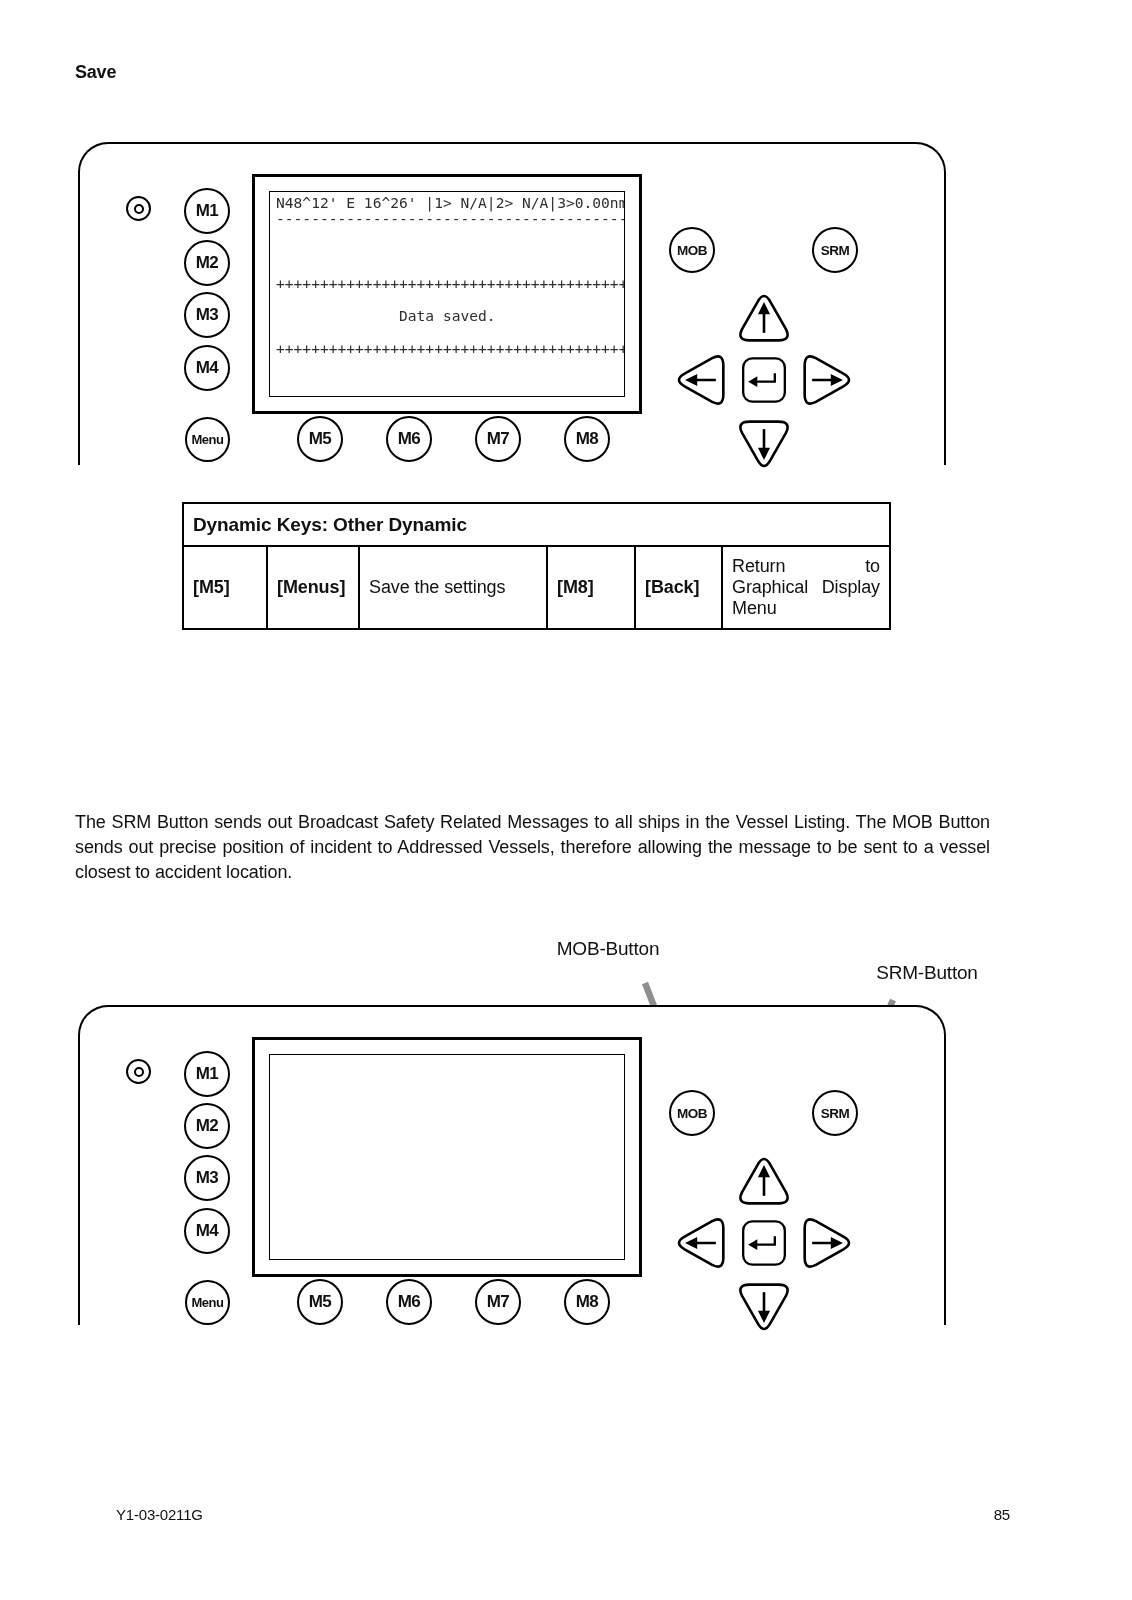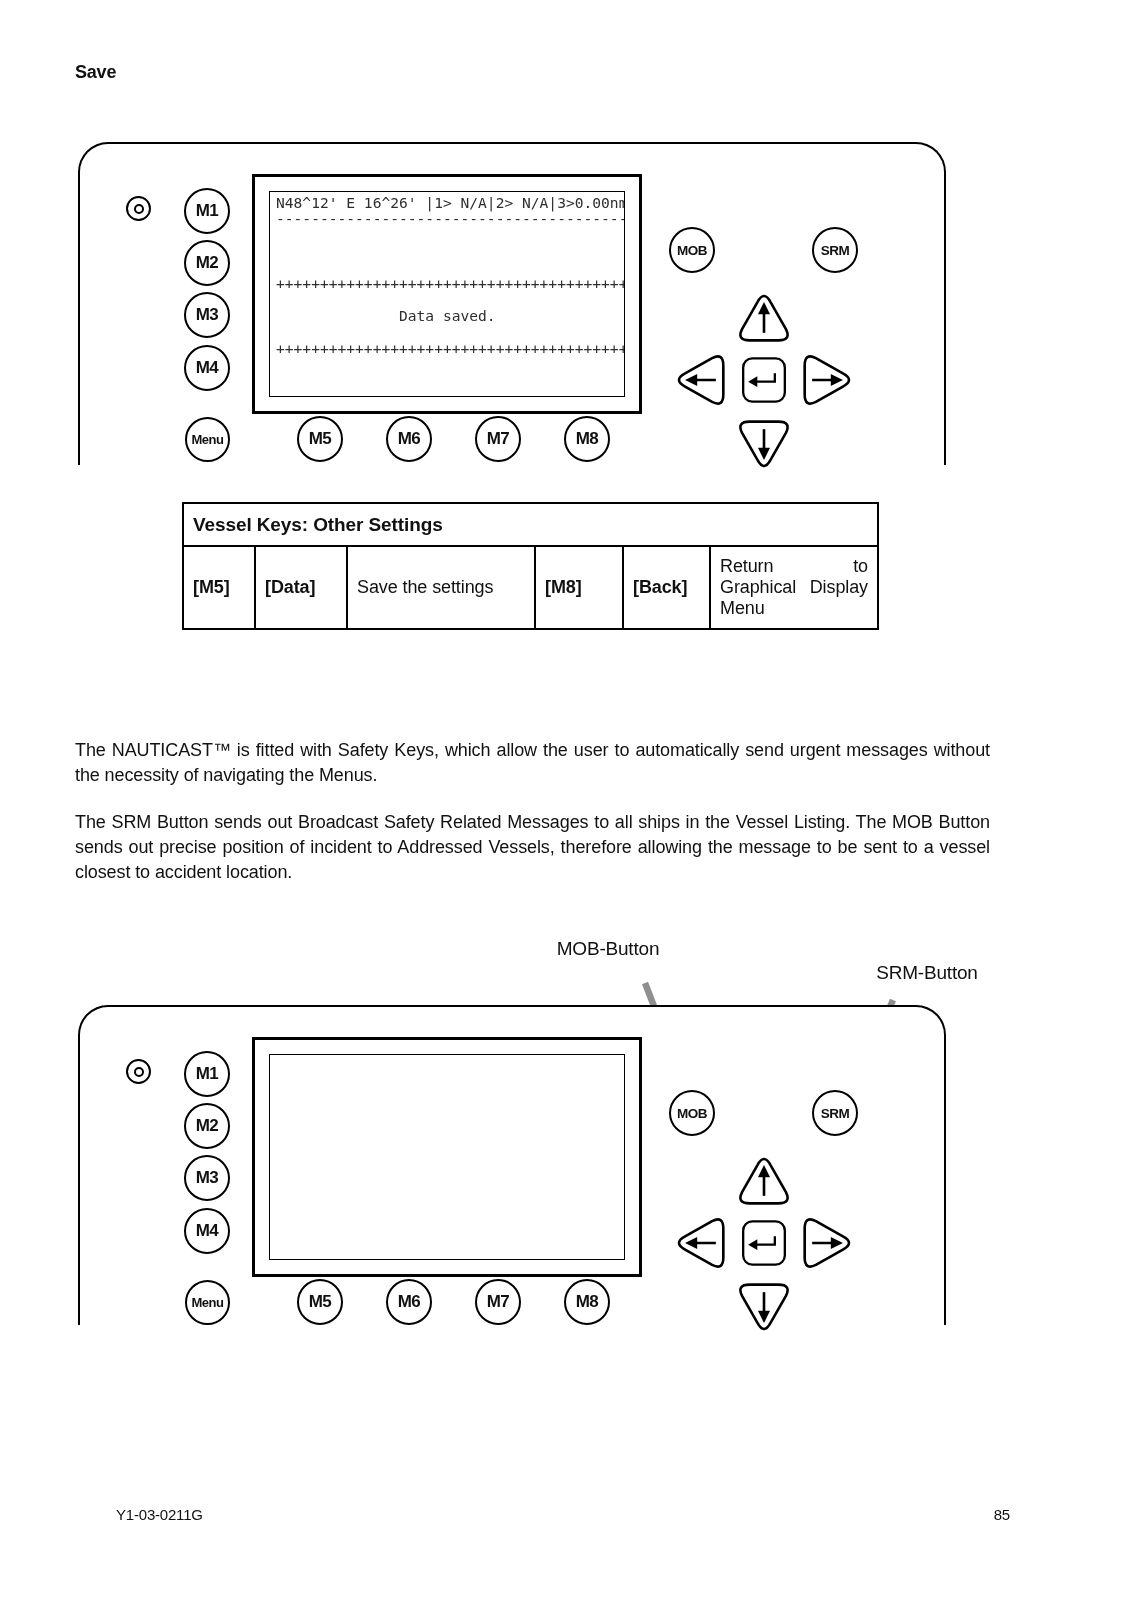--- a/index.html
+++ b/index.html
@@ -157,7 +157,7 @@
   <table class="dyn-table">
     <tbody>
         <tr>
-          <td colspan="6" class="th">Vessel Keys: Other Settings</td>
+          <td colspan="6" class="th">Dynamic Keys: Other Dynamic</td>
         </tr>
     <tr class="dr">
       <td class="b" style="width:72px;">[M5]</td>

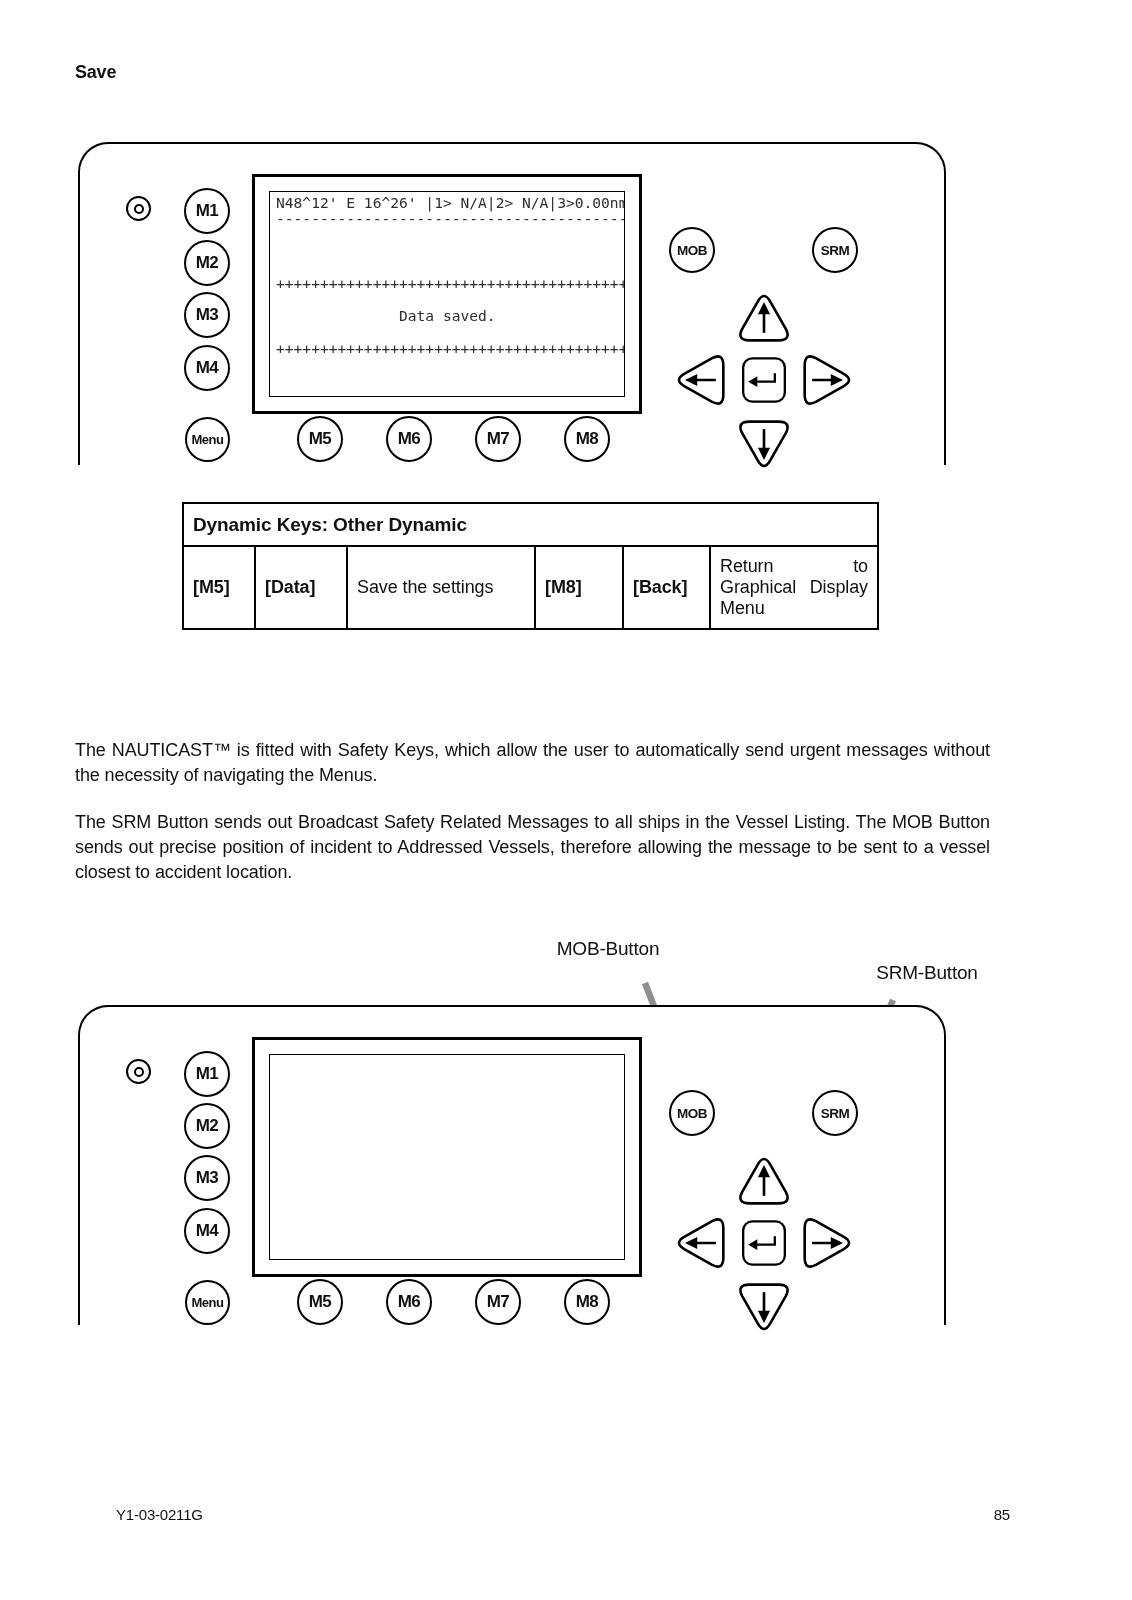--- a/index.html
+++ b/index.html
@@ -160,7 +160,7 @@
           <td colspan="6" class="th">Dynamic Keys: Other Dynamic</td>
         </tr>
     <tr class="dr">
-      <td class="b" style="width:72px;">[M5]</td>
+      <td class="b" style="width:84px;">[M5]</td>
       <td class="b" style="width:92px;">[Data]</td>
       <td style="width:188px;">Save the settings</td>
       <td class="b" style="width:88px;">[M8]</td>

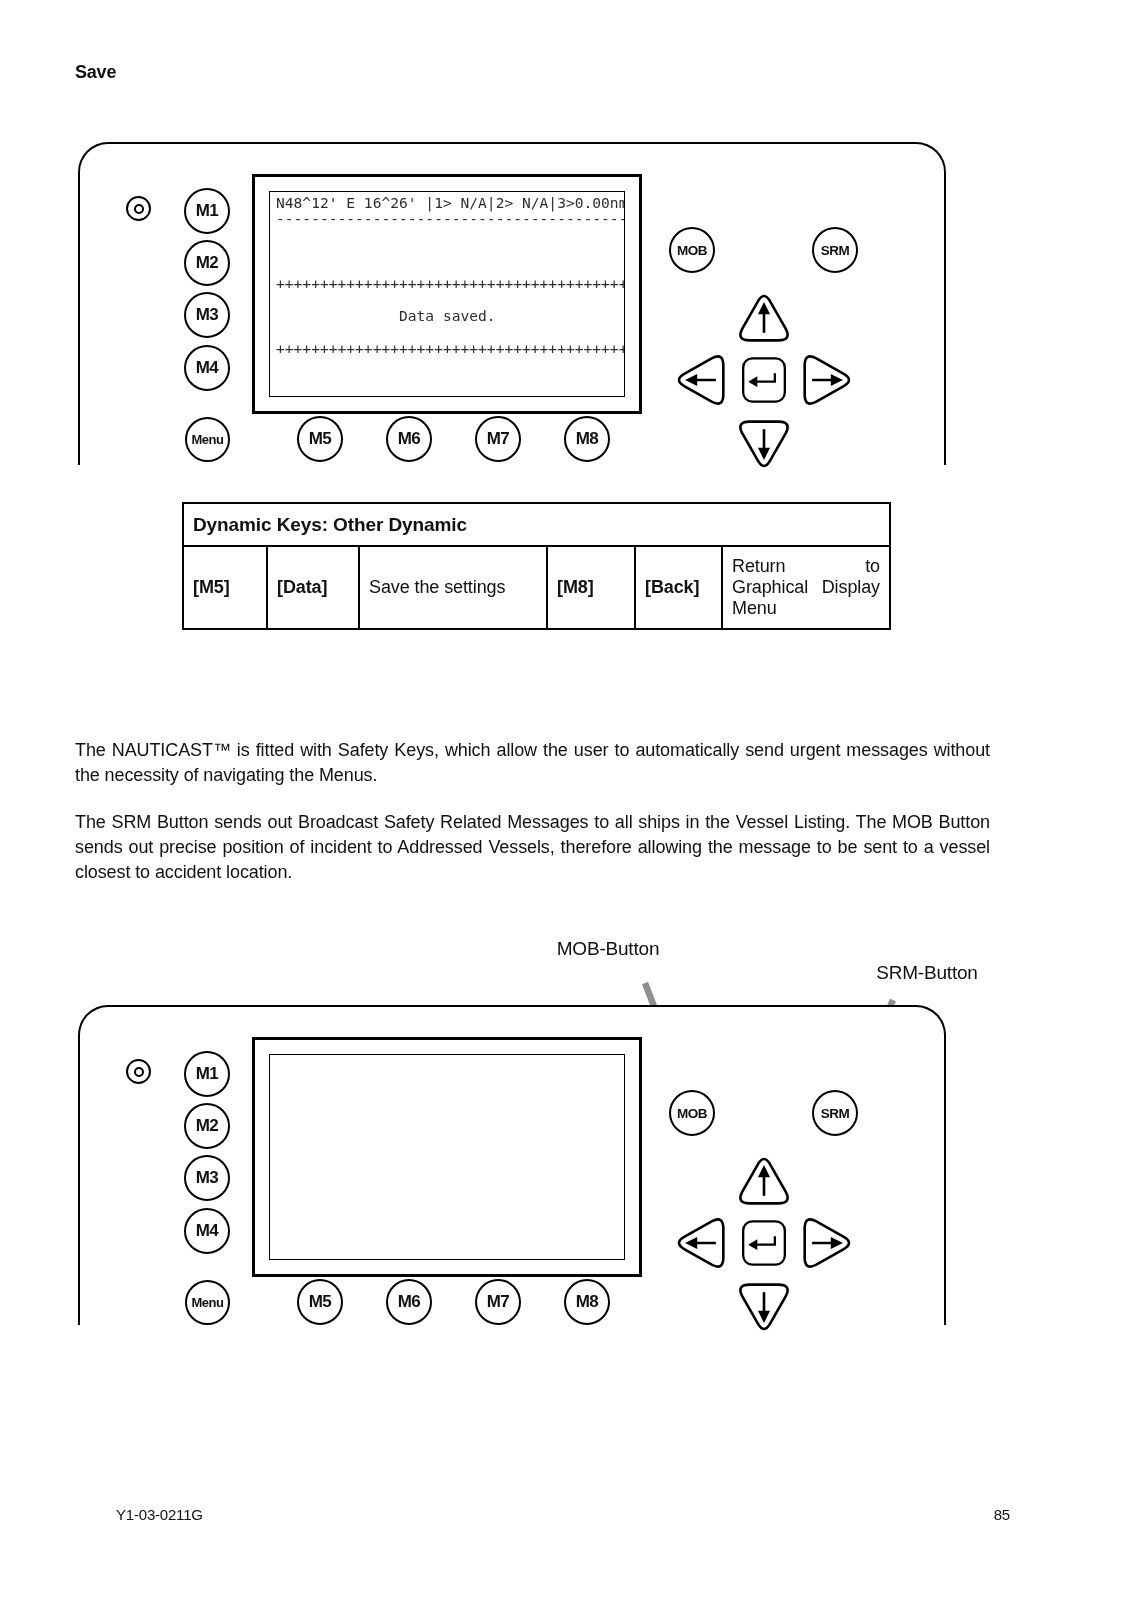--- a/index.html
+++ b/index.html
@@ -161,7 +161,7 @@
         </tr>
     <tr class="dr">
       <td class="b" style="width:84px;">[M5]</td>
-      <td class="b" style="width:92px;">[Data]</td>
+      <td class="b" style="width:92px;">[Menus]</td>
       <td style="width:188px;">Save the settings</td>
       <td class="b" style="width:88px;">[M8]</td>
       <td class="b" style="width:87px;">[Back]</td>

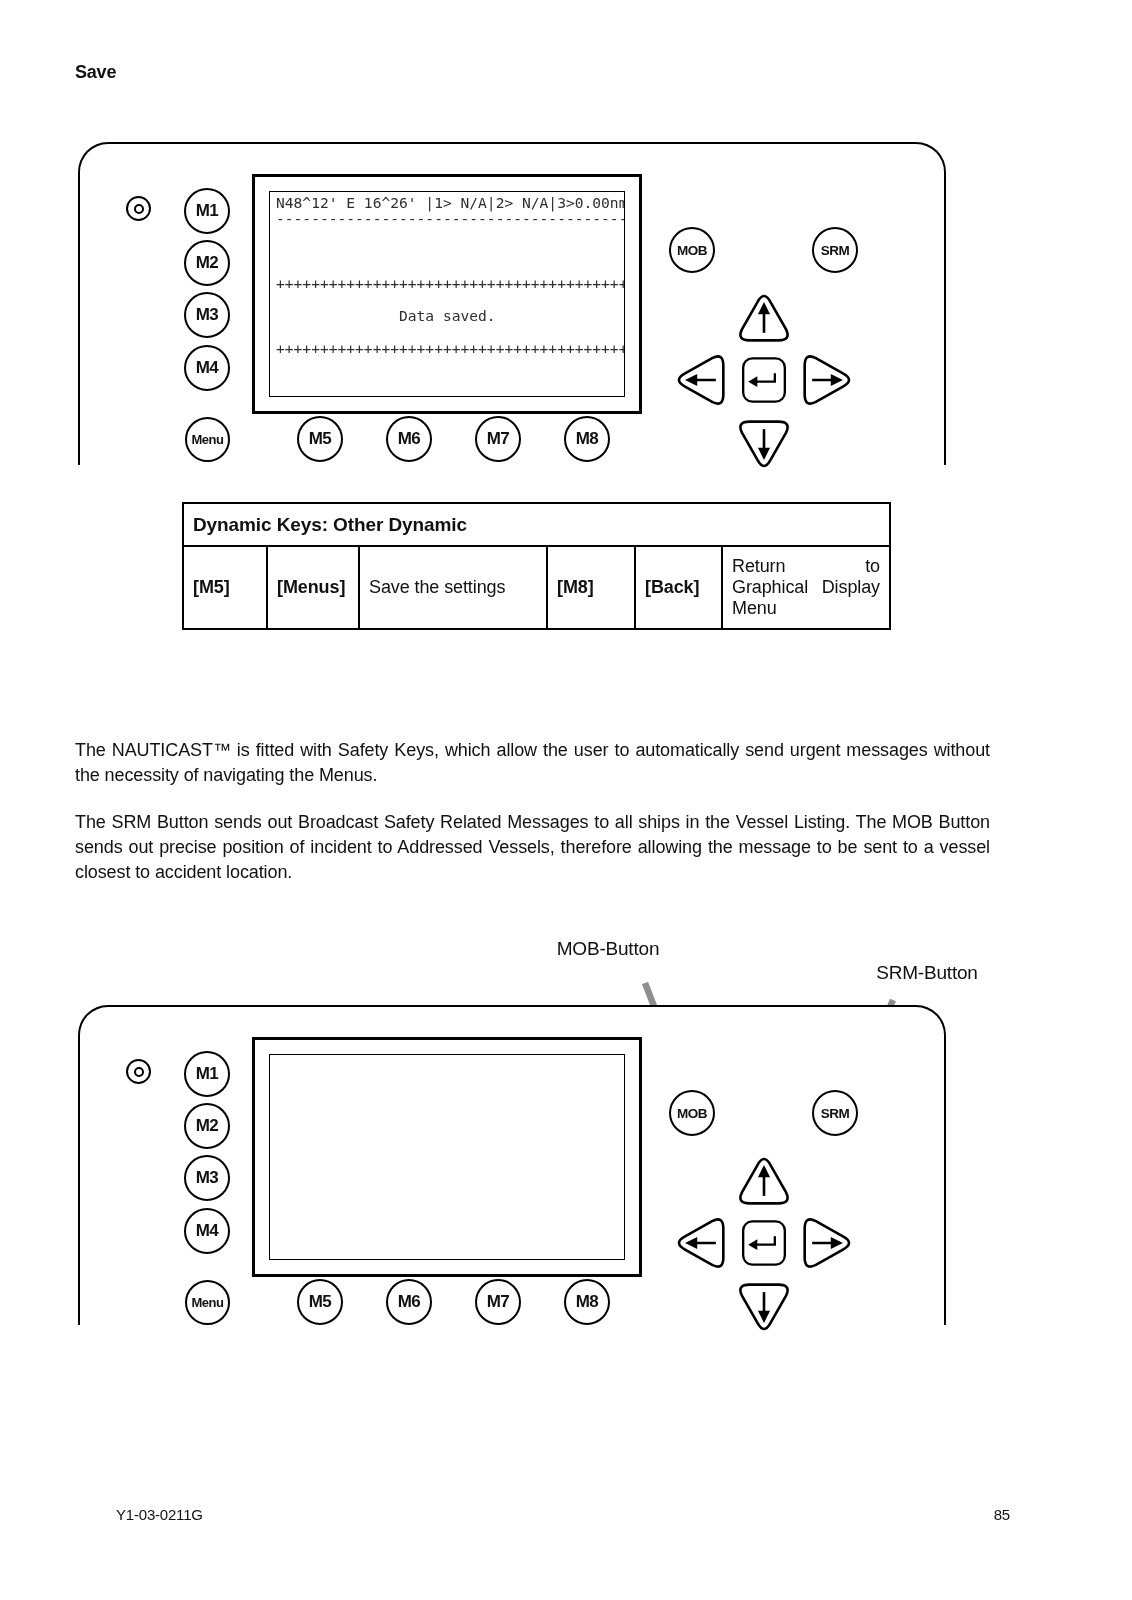--- a/index.html
+++ b/index.html
@@ -170,7 +170,6 @@
   </tbody>
     </table>
 
-  <div class="para" id="safety-para1">The NAUTICAST™ is fitted with Safety Keys, which allow the user to automatically send urgent messages without the necessity of navigating the Menus.</div>
   <div class="para" id="safety-para2">The SRM Button sends out Broadcast Safety Related Messages to all ships in the Vessel Listing. The MOB Button sends out precise position of incident to Addressed Vessels, therefore allowing the message to be sent to a vessel closest to accident location.</div>
 
   <div class="figlabel" id="mob-label">MOB-Button</div>

